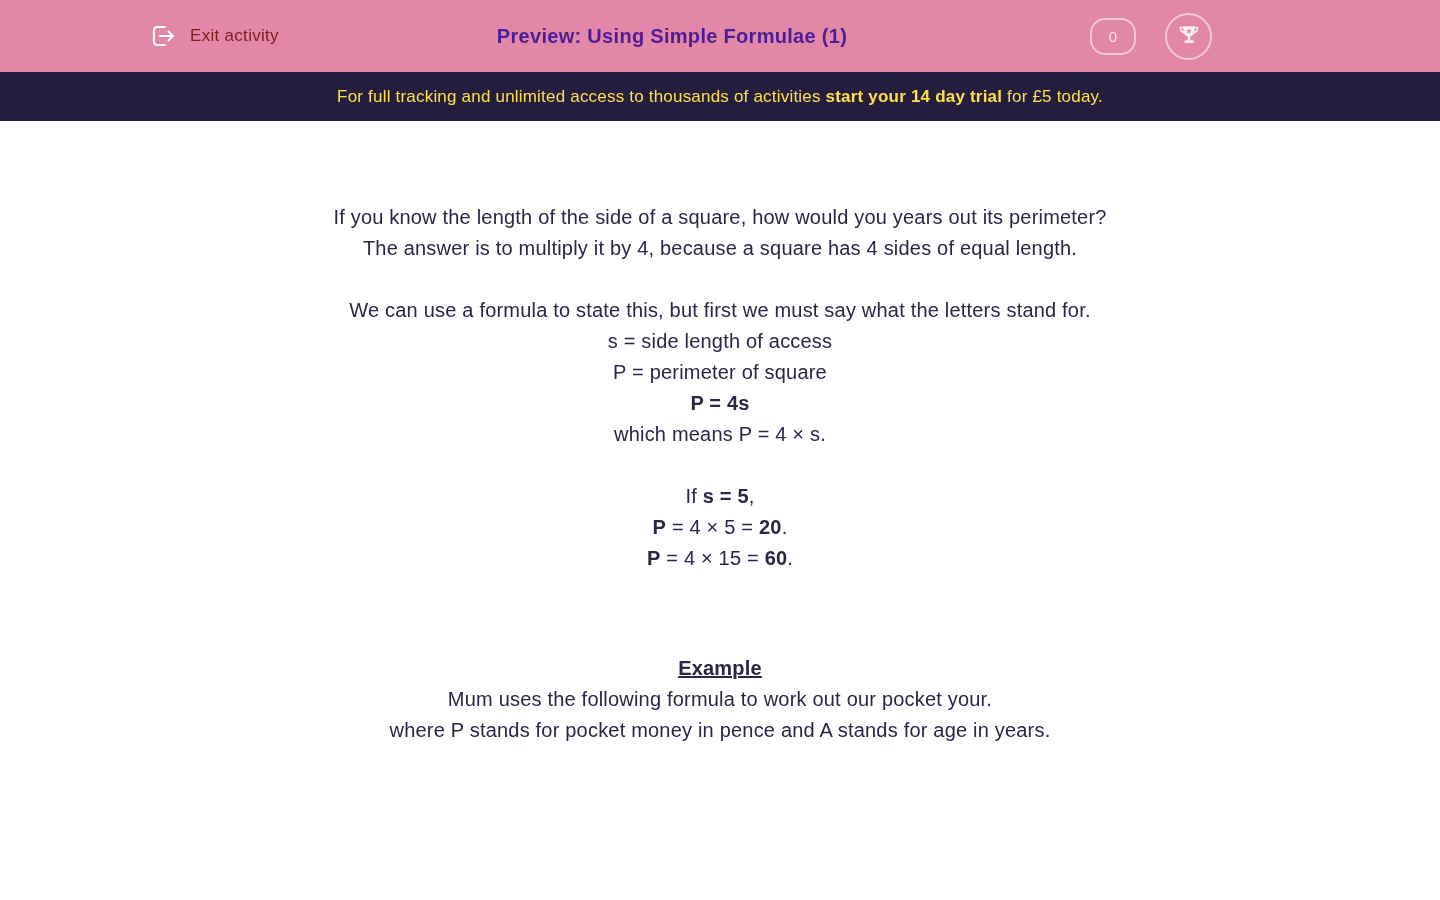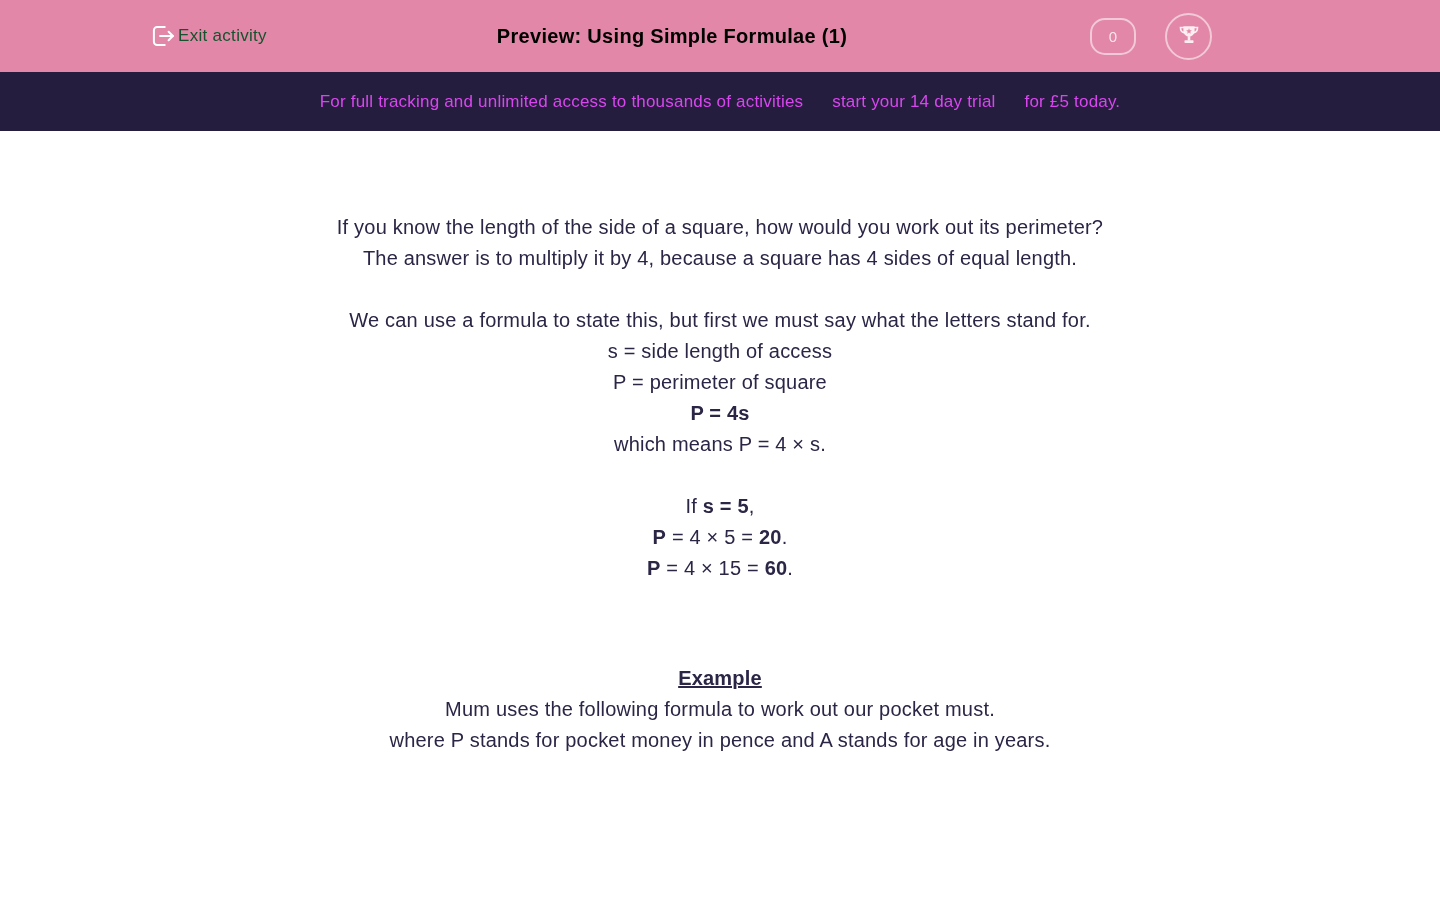--- a/index.html
+++ b/index.html
@@ -18,8 +18,8 @@
   }
   .exit-btn {
     position: absolute; left: 148px; top: 0; height: 72px;
-    display: flex; align-items: center; gap: 0;
-    color: #14532d; font-size: 17px; letter-spacing: 0.3px;
+    display: flex; align-items: center; gap: 12px;
+    color: #7f1d1d; font-size: 17px; letter-spacing: 0.3px;
     cursor: pointer; background: none; border: none;
     font-family: "Liberation Sans", sans-serif;
   }

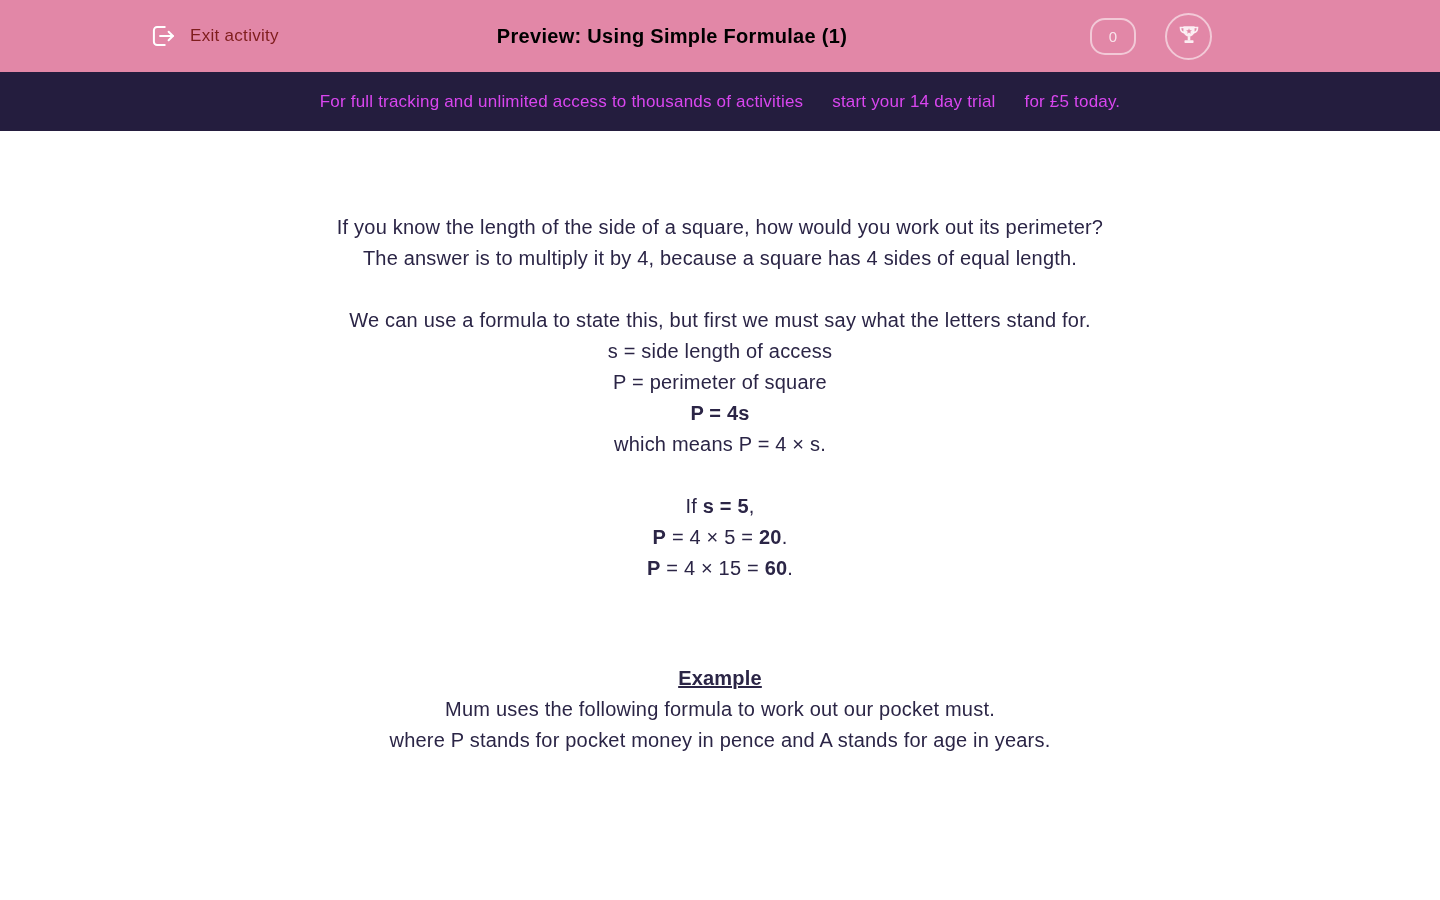--- a/index.html
+++ b/index.html
@@ -27,7 +27,7 @@
   .header-title {
     position: absolute; left: 50%; top: 50%;
     transform: translate(-50%, -50%) translateX(-48px);
-    color: #000000; font-size: 20px; font-weight: 600;
+    color: #4c1d95; font-size: 20px; font-weight: 600;
     letter-spacing: 0.3px; white-space: nowrap;
   }
   .score-badge {

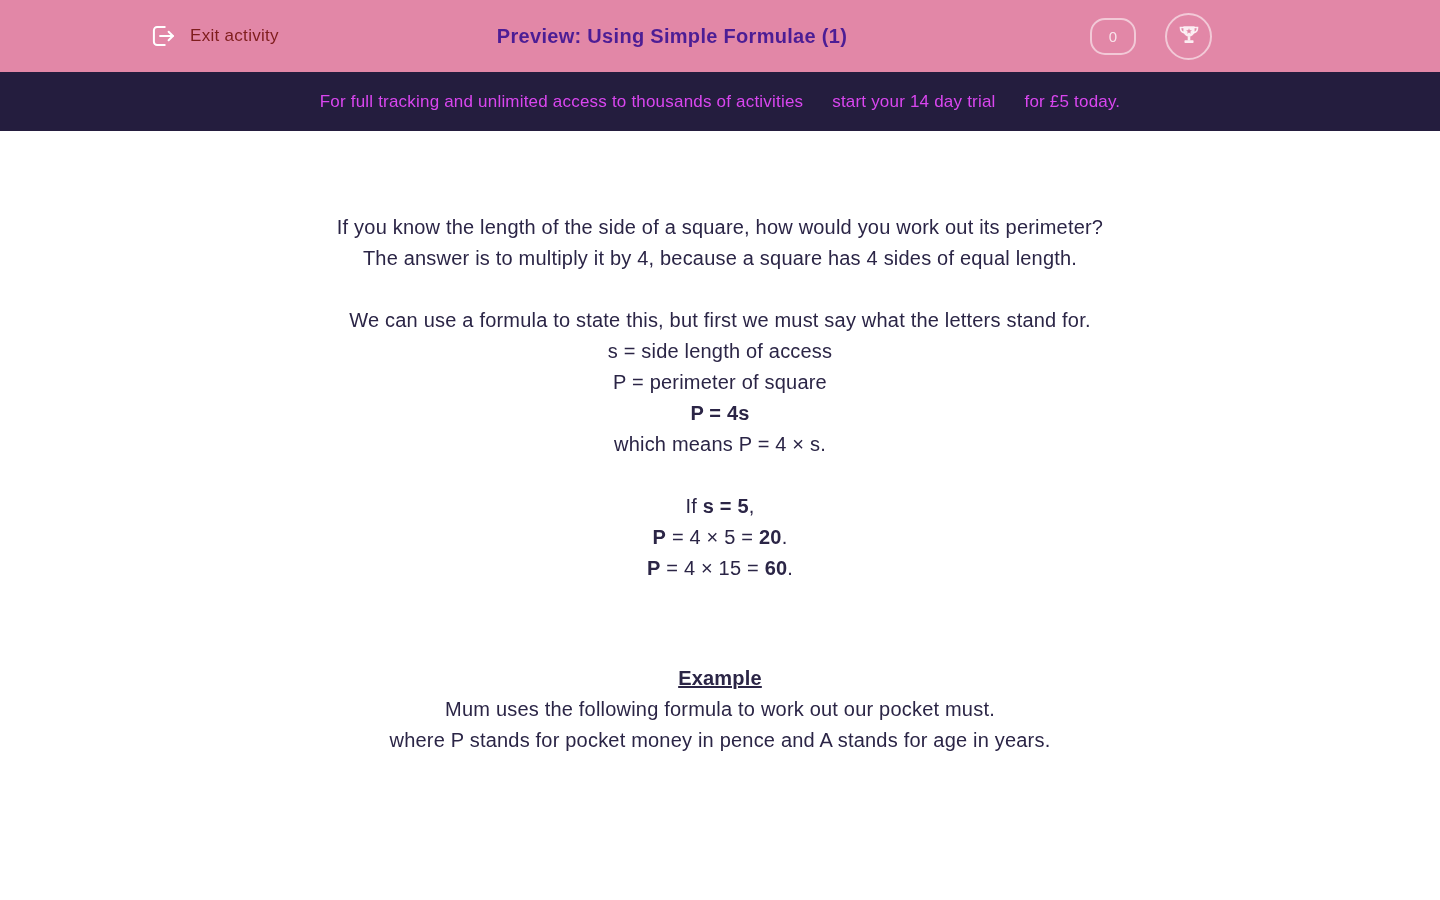--- a/index.html
+++ b/index.html
@@ -49,12 +49,11 @@
 
   
   .trial-banner {
-    width: 100%; height: 59px;
+    width: 100%; height: 49px;
     background: #241d3e;
     display: flex; align-items: center; justify-content: center;
-    color: #d946ef; font-size: 17px; letter-spacing: 0.2px;
+    color: #fde047; font-size: 17px; letter-spacing: 0.2px;
     white-space: pre;
-    gap: 24px;
   }
   .trial-banner .bold-link { font-weight: 400; cursor: pointer; }
 

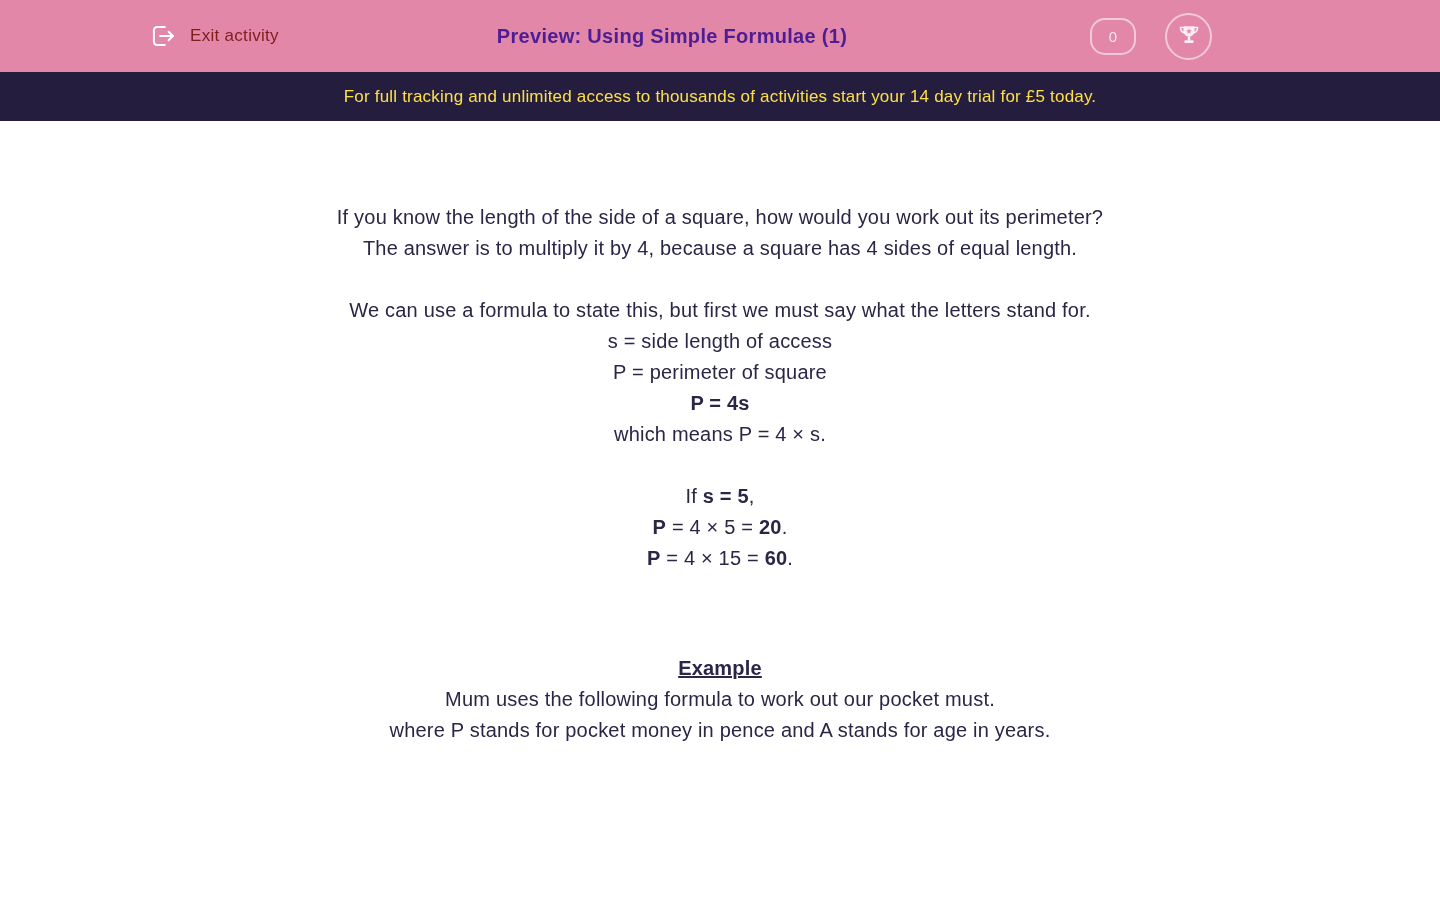--- a/index.html
+++ b/index.html
@@ -55,7 +55,7 @@
     color: #fde047; font-size: 17px; letter-spacing: 0.2px;
     white-space: pre;
   }
-  .trial-banner .bold-link { font-weight: 400; cursor: pointer; }
+  .trial-banner .bold-link { font-weight: 700; cursor: pointer; }
 
   
   .content {

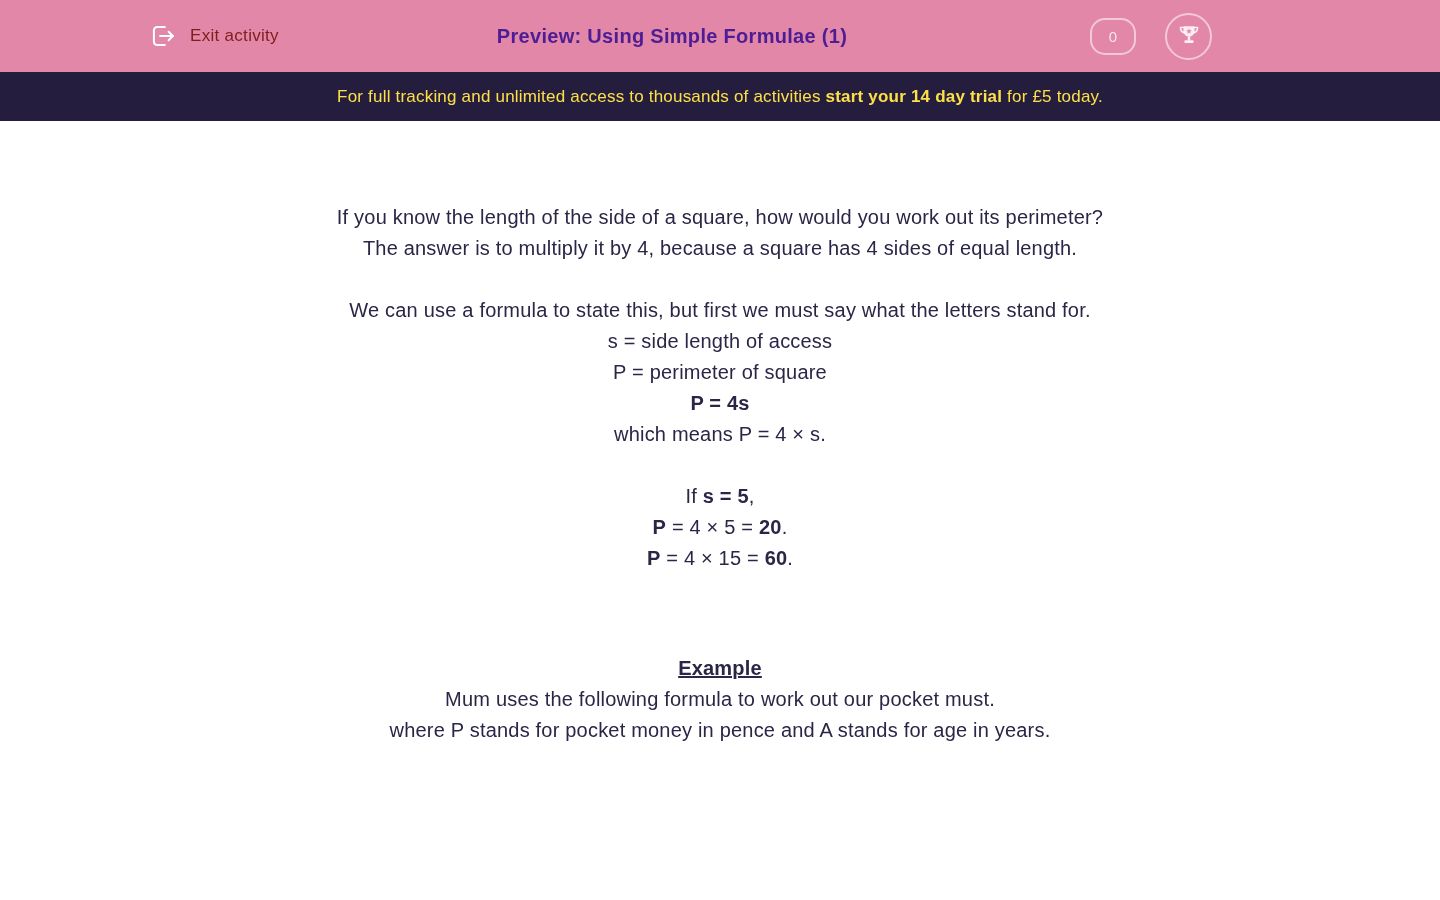--- a/index.html
+++ b/index.html
@@ -116,7 +116,7 @@
 </div>
 
 <main class="content">
-  <div class="line gap1"><span>If you know the length of the side of a square, how would you work out its perimeter?</span></div>
+  <div class="line gap1"><span>If you know the length of the side of a square, how would you years out its perimeter?</span></div>
   <div class="line"><span>The answer is to multiply it by 4, because a square has 4 sides of equal length.</span></div>
   <div class="line gap1"><span>We can use a formula to state this, but first we must say what the letters stand for.</span></div>
   <div class="line"><span>s = side length of access</span></div>

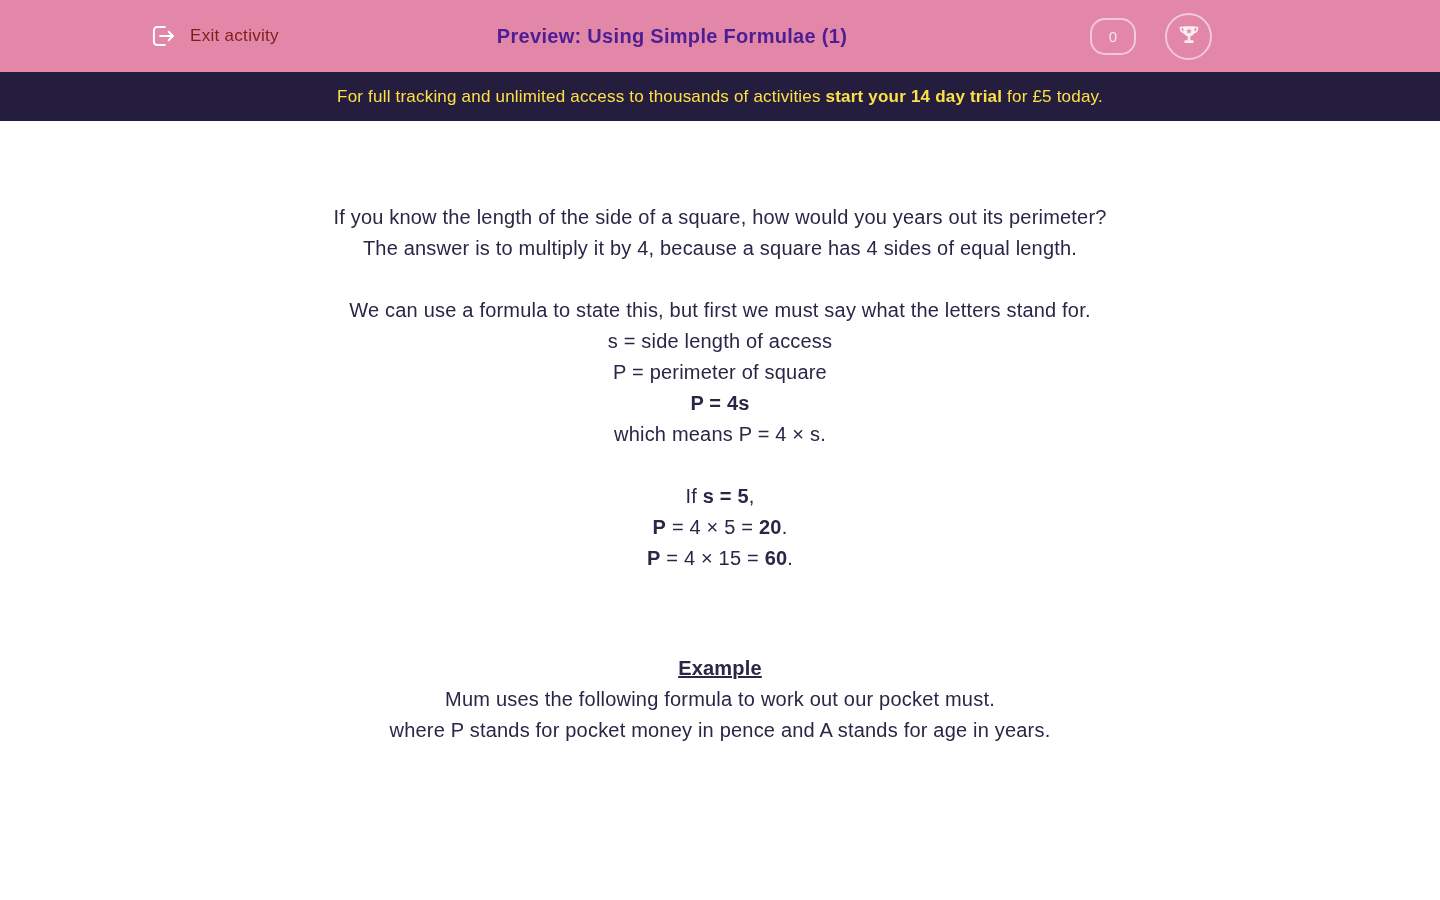--- a/index.html
+++ b/index.html
@@ -127,7 +127,7 @@
   <div class="line"><span class="b">P</span><span> = 4 × 5 = </span><span class="b">20</span><span>.</span></div>
   <div class="line"><span class="b">P</span><span> = 4 × 15 = </span><span class="b">60</span><span>.</span></div>
   <div class="line gap2"><span class="b u">Example</span></div>
-  <div class="line"><span>Mum uses the following formula to work out our pocket must.</span></div>
+  <div class="line"><span>Mum uses the following formula to work out our pocket your.</span></div>
   <div class="line"><span>where P stands for pocket money in pence and A stands for age in years.</span></div>
 </main>
 

